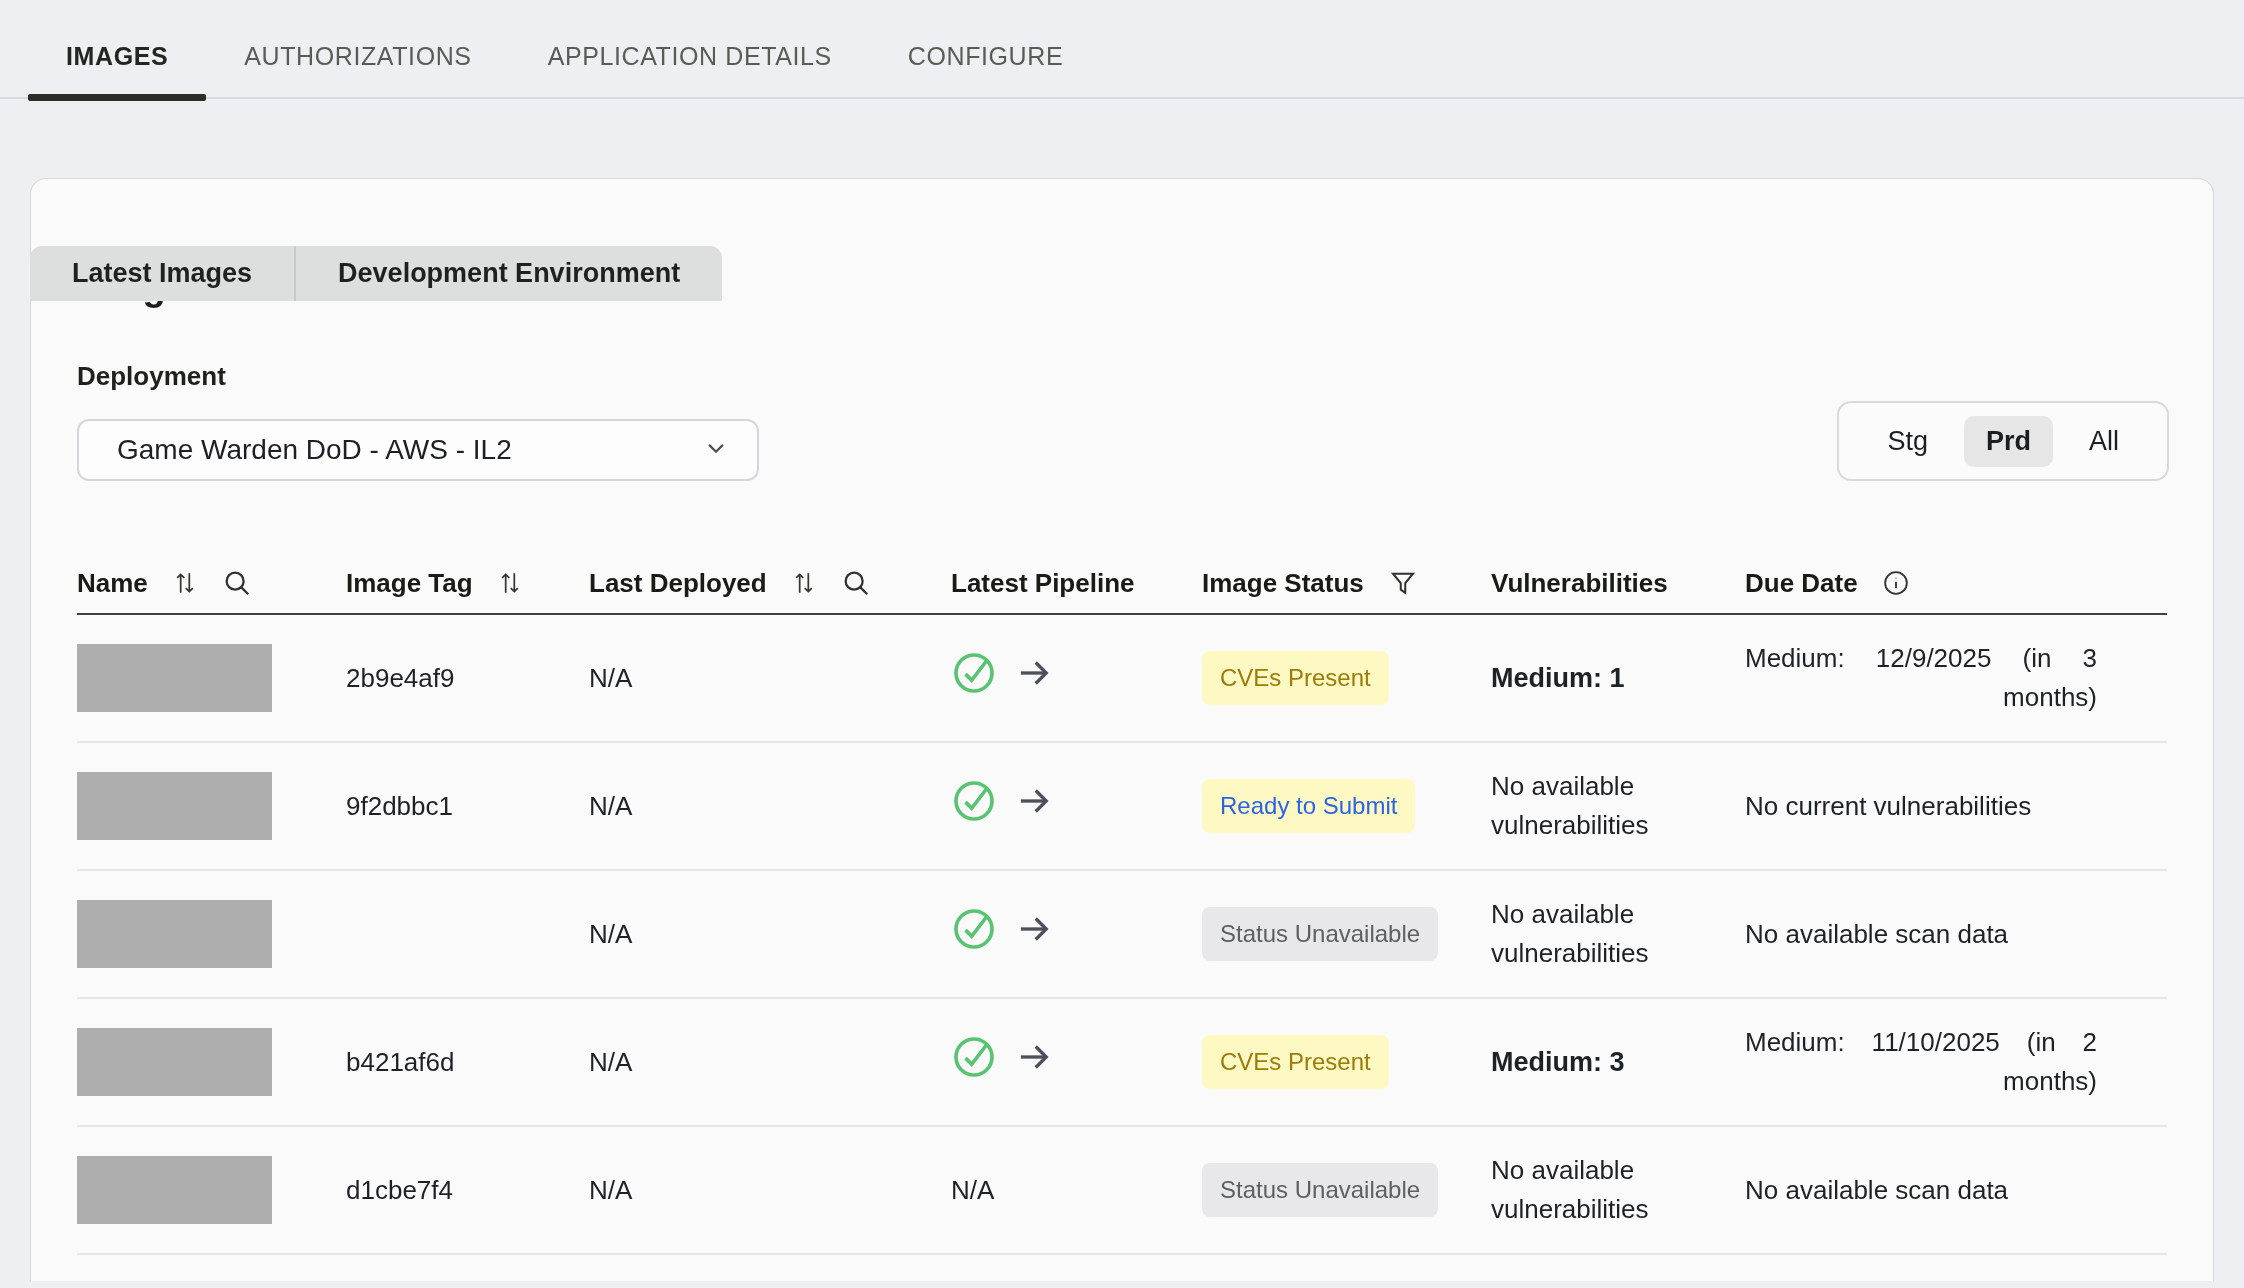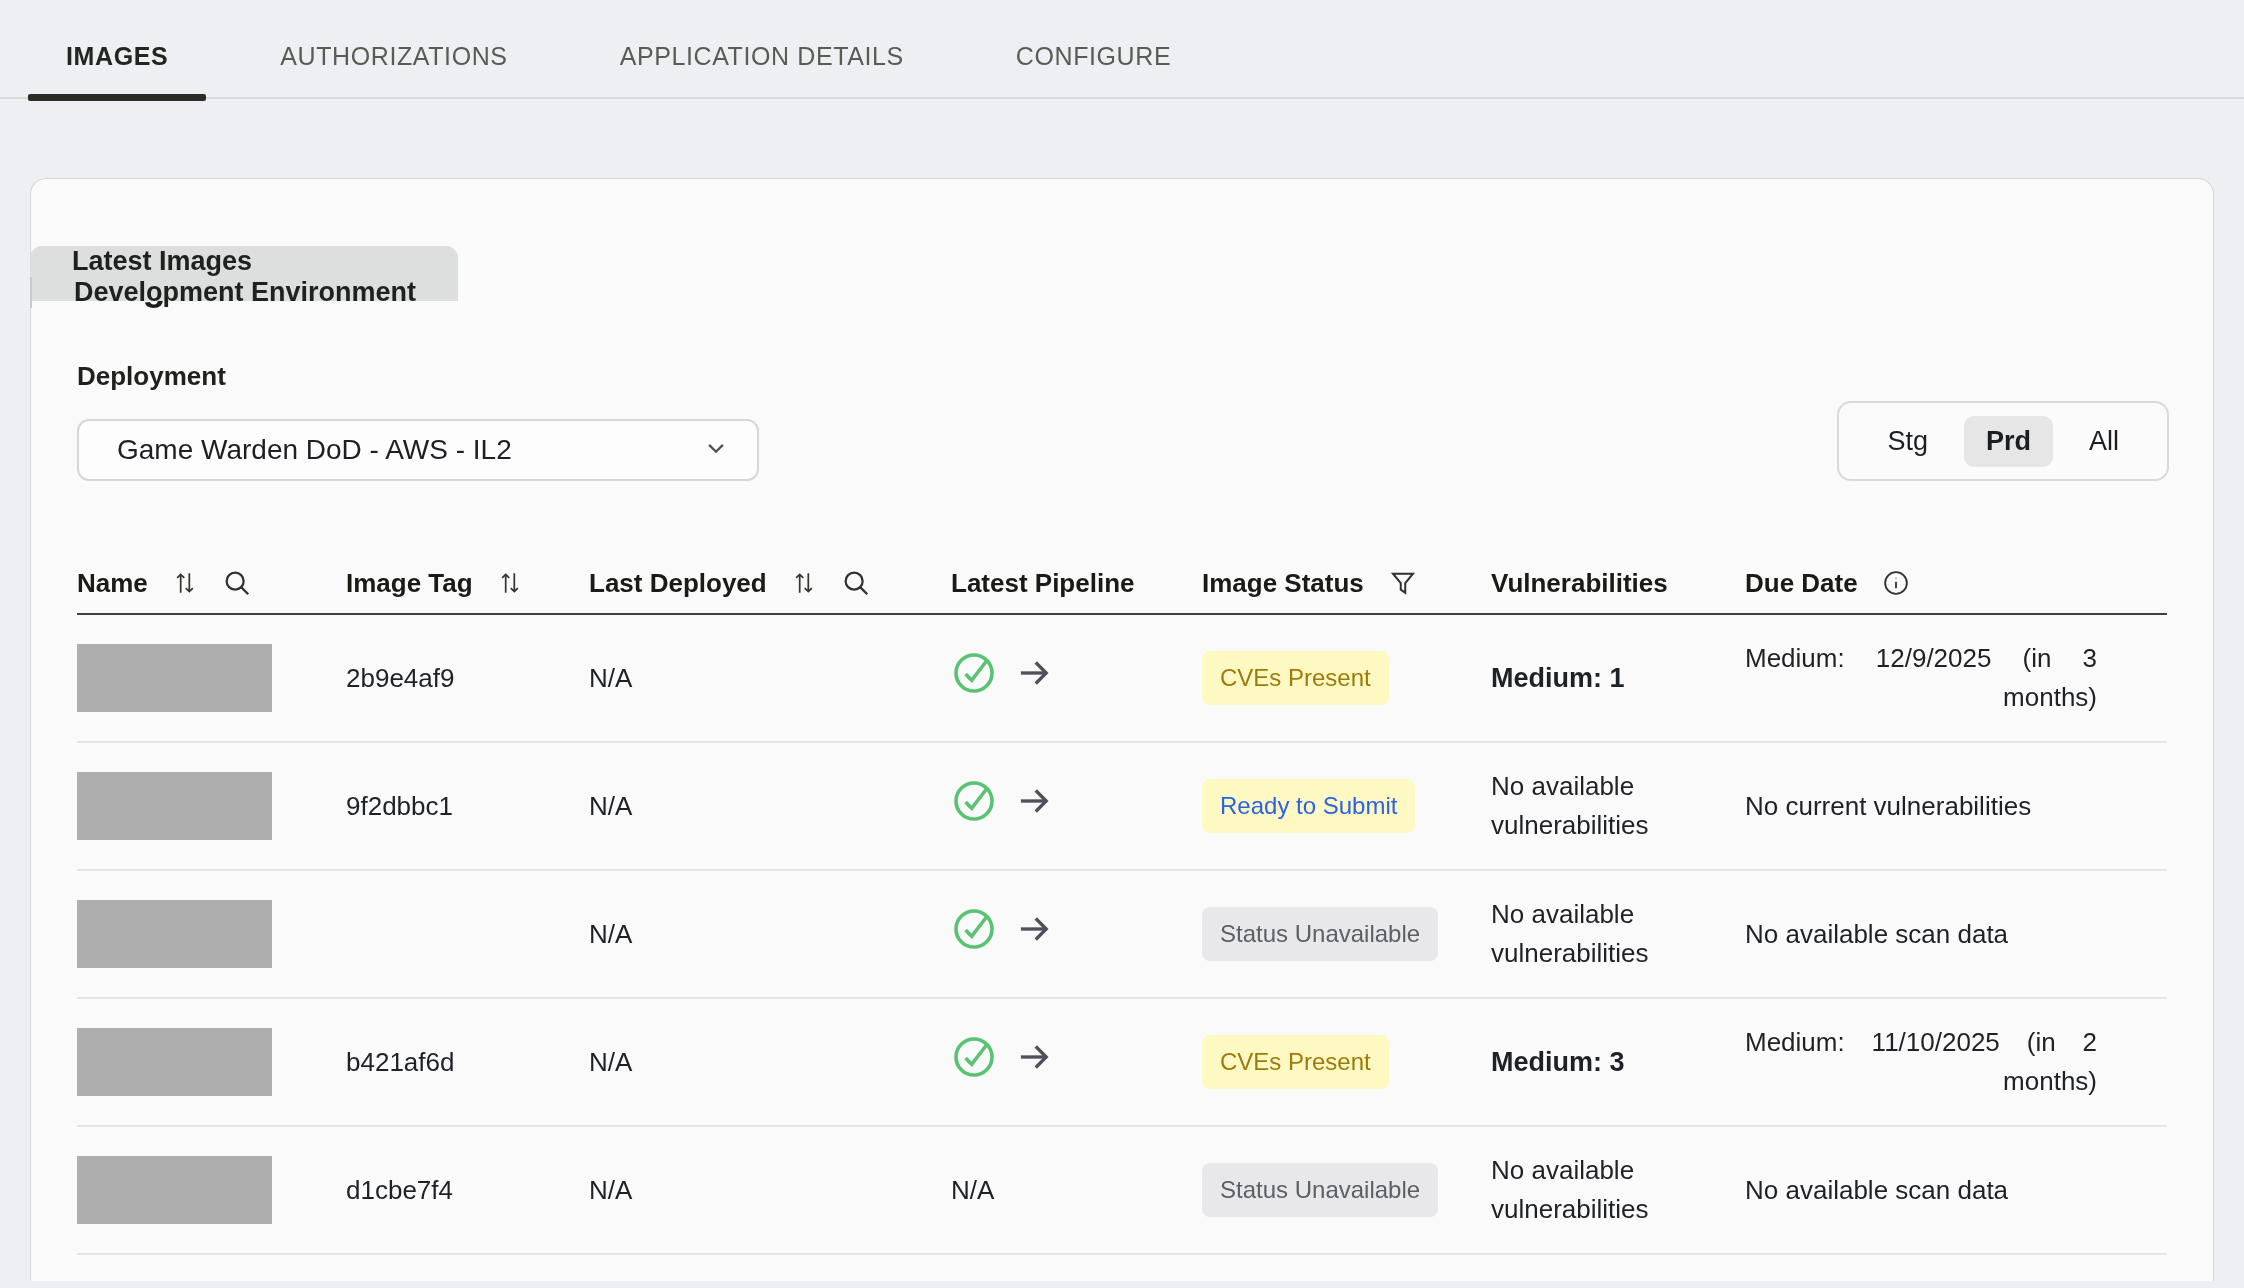--- a/index.html
+++ b/index.html
@@ -17,7 +17,6 @@
     display:flex;
     padding:34px 28px 0 28px;
     border-bottom:2px solid #d9dadb;
-    gap:36px;
   }
   .nav-item{
     position:relative;

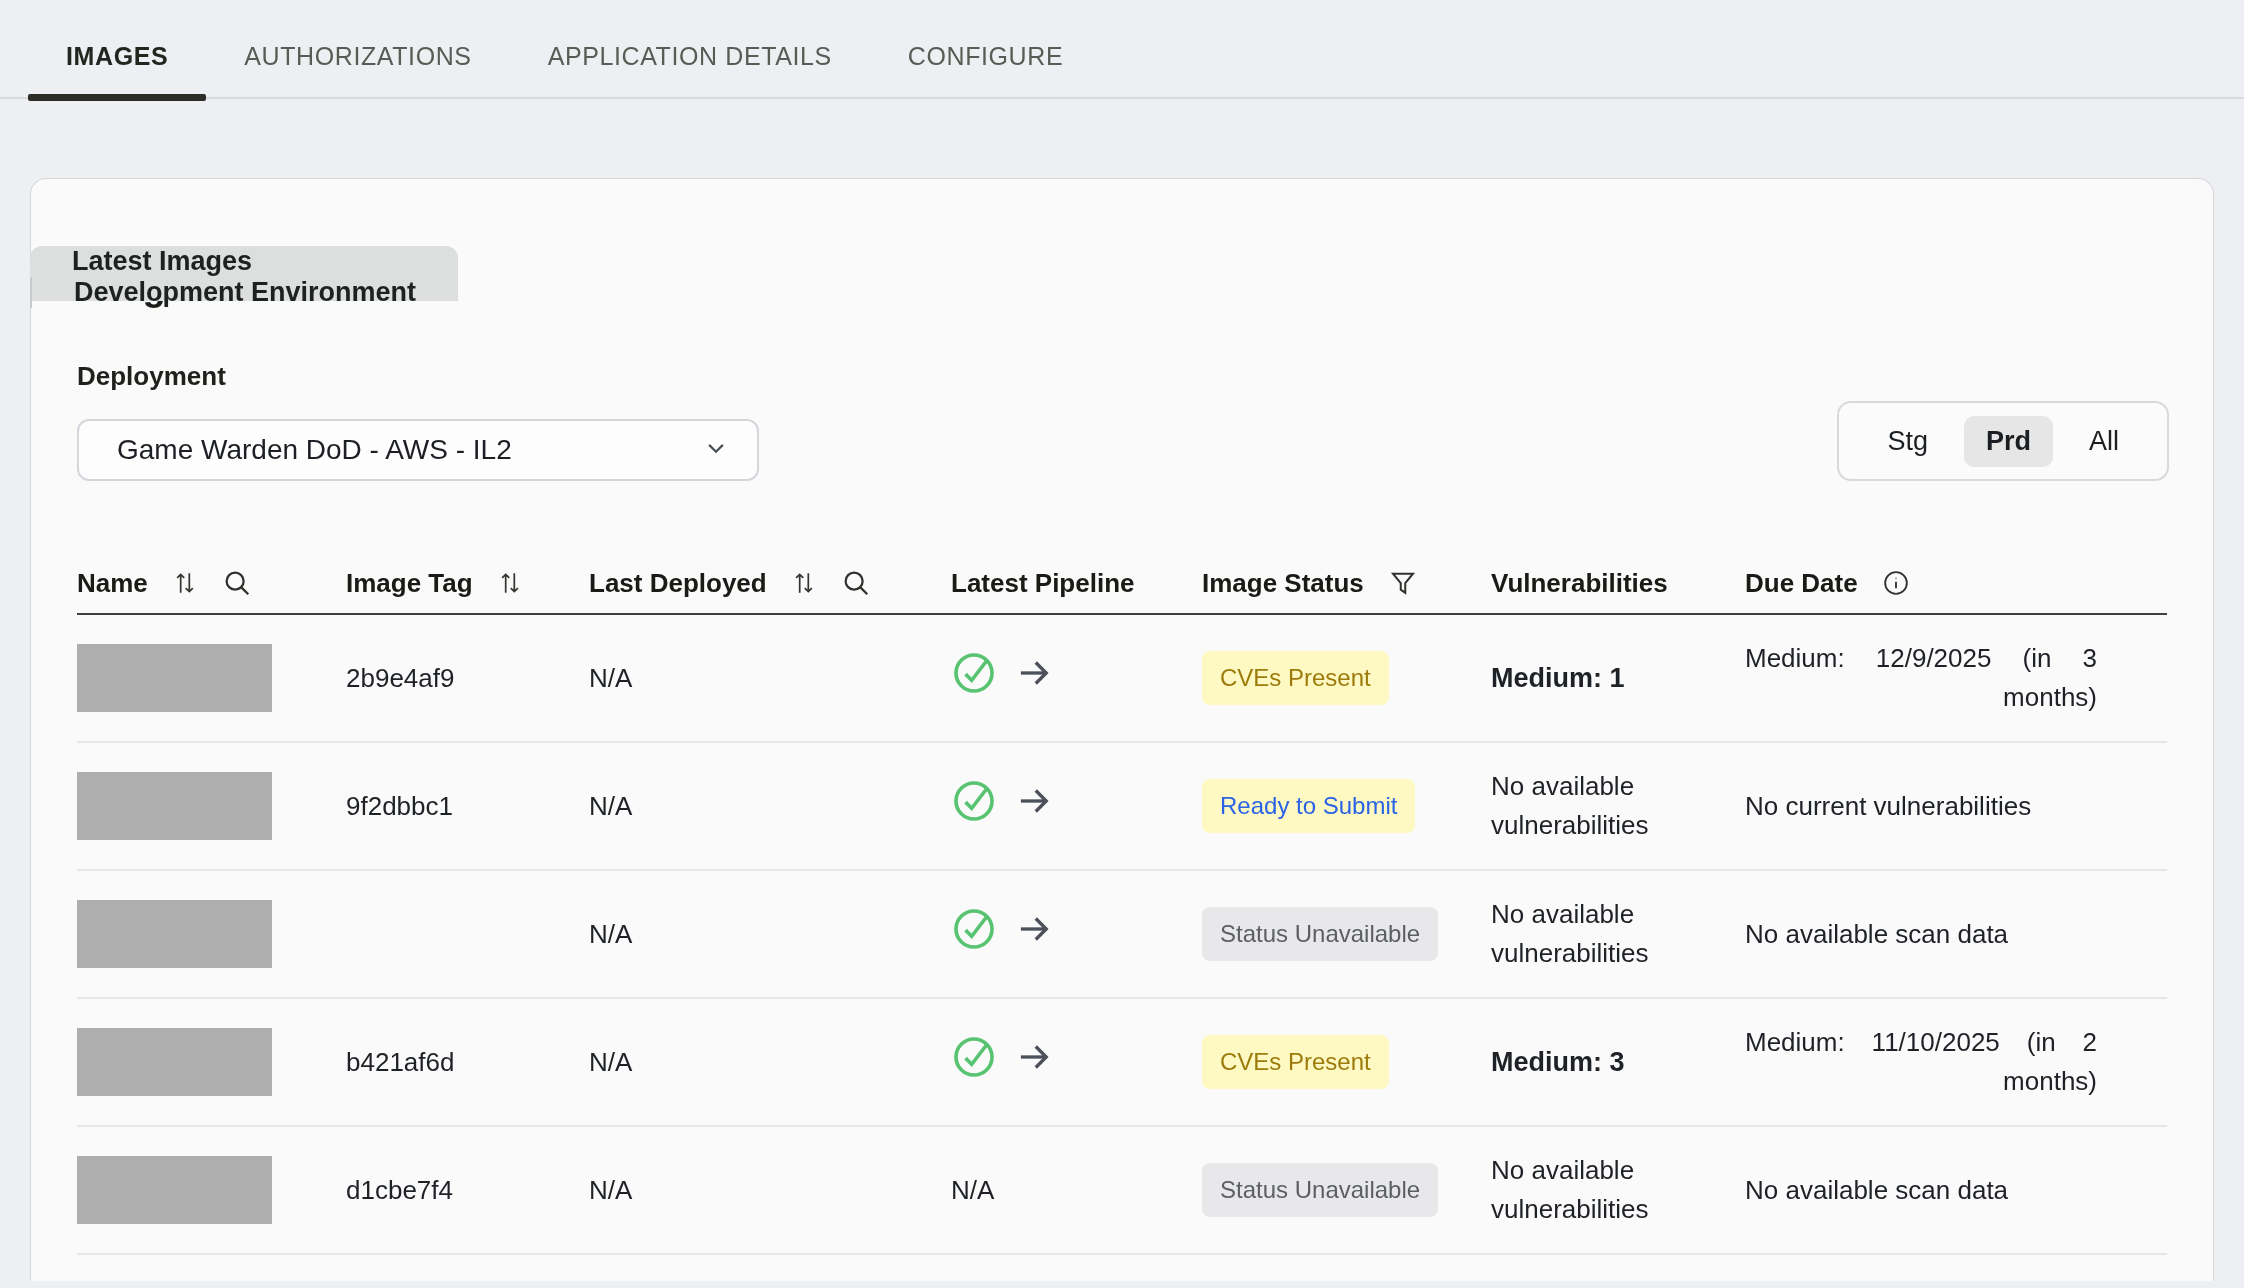--- a/index.html
+++ b/index.html
@@ -43,7 +43,7 @@
     display:flex; align-items:flex-end; z-index:3;
   }
   .tab-group{
-    display:flex; background:#dcdfdd; border-radius:12px 12px 0 0; height:55px;flex-direction:column;
+    display:flex; background:#dcdfdd; border-radius:12px 12px 0 0; height:55px;
   }
   .tab{
     display:flex; align-items:center; padding:0 42px;

